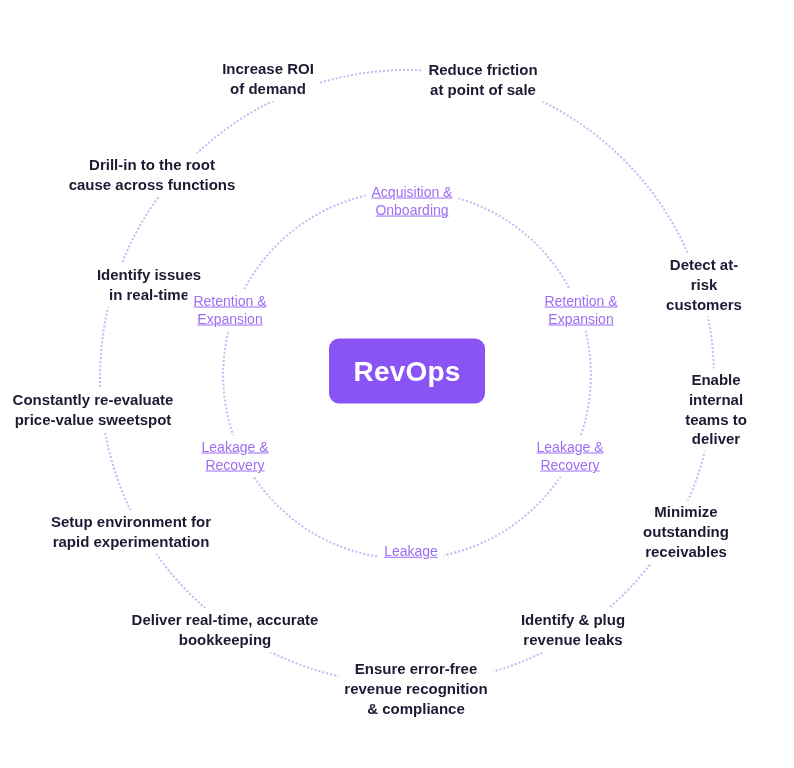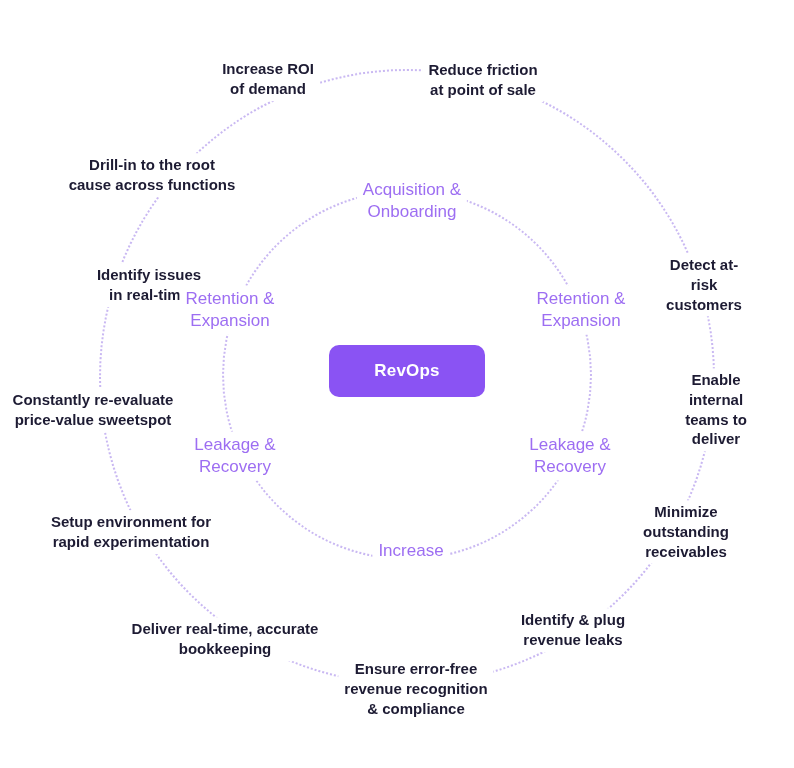--- a/index.html
+++ b/index.html
@@ -56,8 +56,9 @@
   }
   .label.inner-label {
     color: var(--inner-label);
-    font-size: 17px;
+    font-size: 14px;
     font-weight: 500;
+    text-decoration: underline;
   }
   .center-node {
     position: absolute;

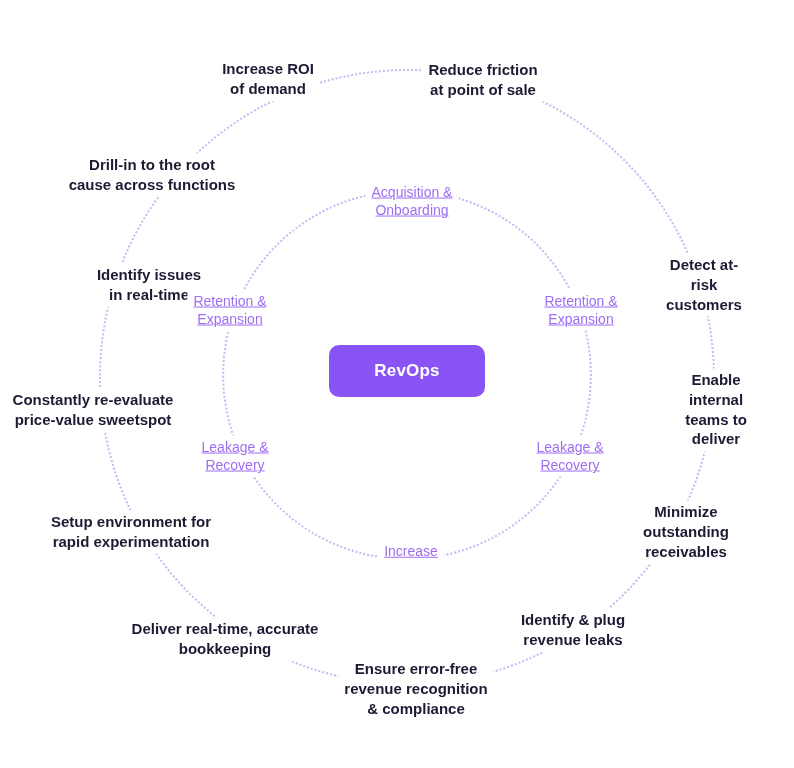--- a/index.html
+++ b/index.html
@@ -66,14 +66,14 @@
     top: 371px;
     transform: translate(-50%, -50%);
     width: 156px;
-    height: 52px;
+    height: 65px;
     background: var(--accent);
     border-radius: 10px;
     display: flex;
     align-items: center;
     justify-content: center;
     color: #ffffff;
-    font-size: 17px;
+    font-size: 28px;
     font-weight: 700;
     letter-spacing: 0.2px;
   }

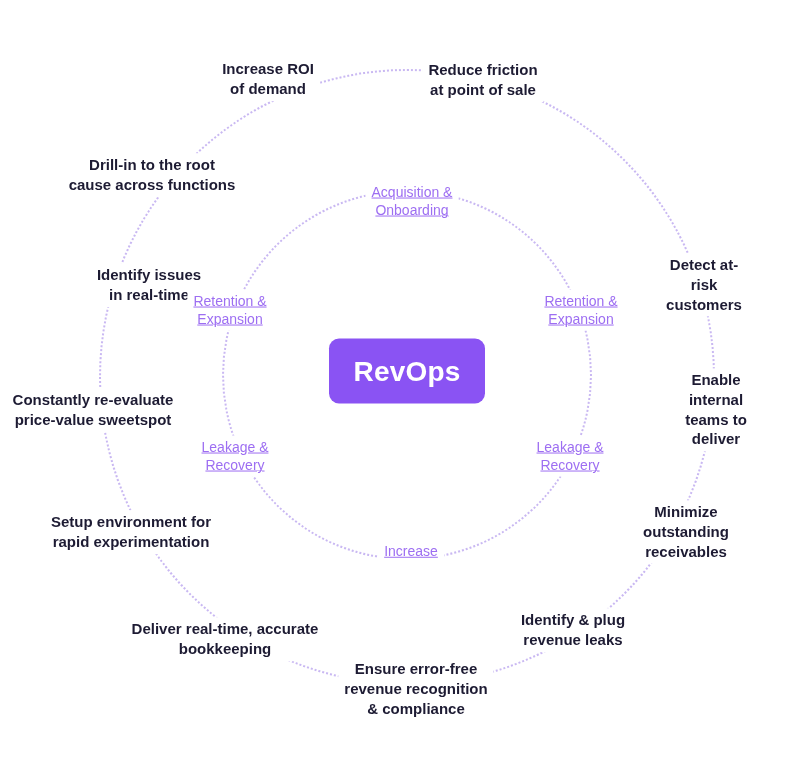--- a/index.html
+++ b/index.html
@@ -139,7 +139,7 @@
   <div class="label inner-label" style="left:570px; top:456px;">Leakage &amp;
 Recovery</div>
 
-  <div class="label inner-label" style="left:411px; top:551px;">Increase</div>
+  <div class="label inner-label" style="left:411px; top:551px;">Leakage</div>
 
   <div class="center-node">RevOps</div>
 

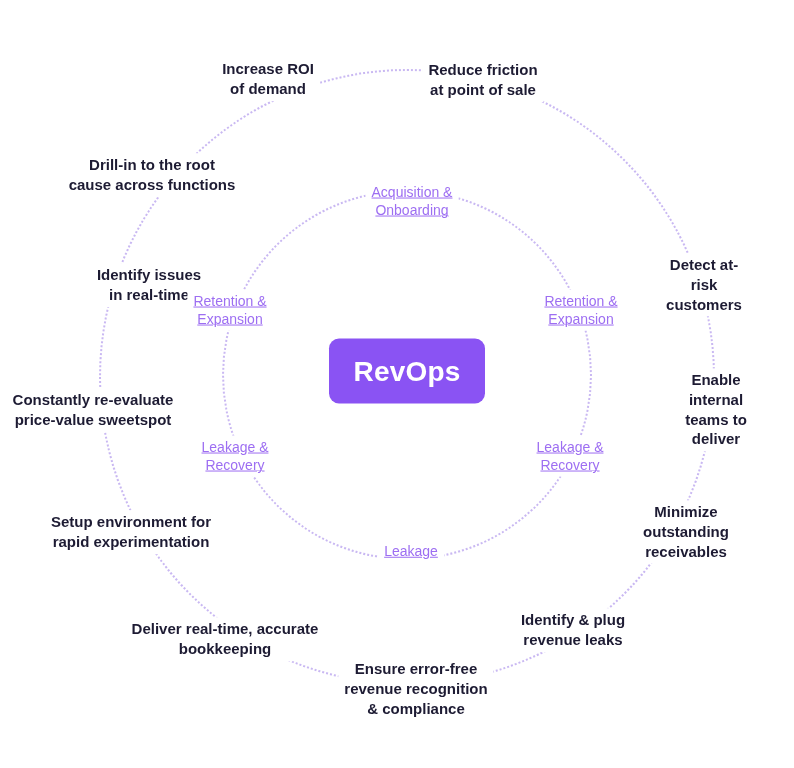--- a/index.html
+++ b/index.html
@@ -109,7 +109,7 @@
   <div class="label outer-label" style="left:573px; top:630px;">Identify &amp; plug
 revenue leaks</div>
 
-  <div class="label outer-label" style="left:225px; top:630px;margin-top:9px;">Deliver real-time, accurate
+  <div class="label outer-label" style="left:225px; top:630px;">Deliver real-time, accurate
 bookkeeping</div>
 
   <div class="label outer-label" style="left:131px; top:532px;">Setup environment for

